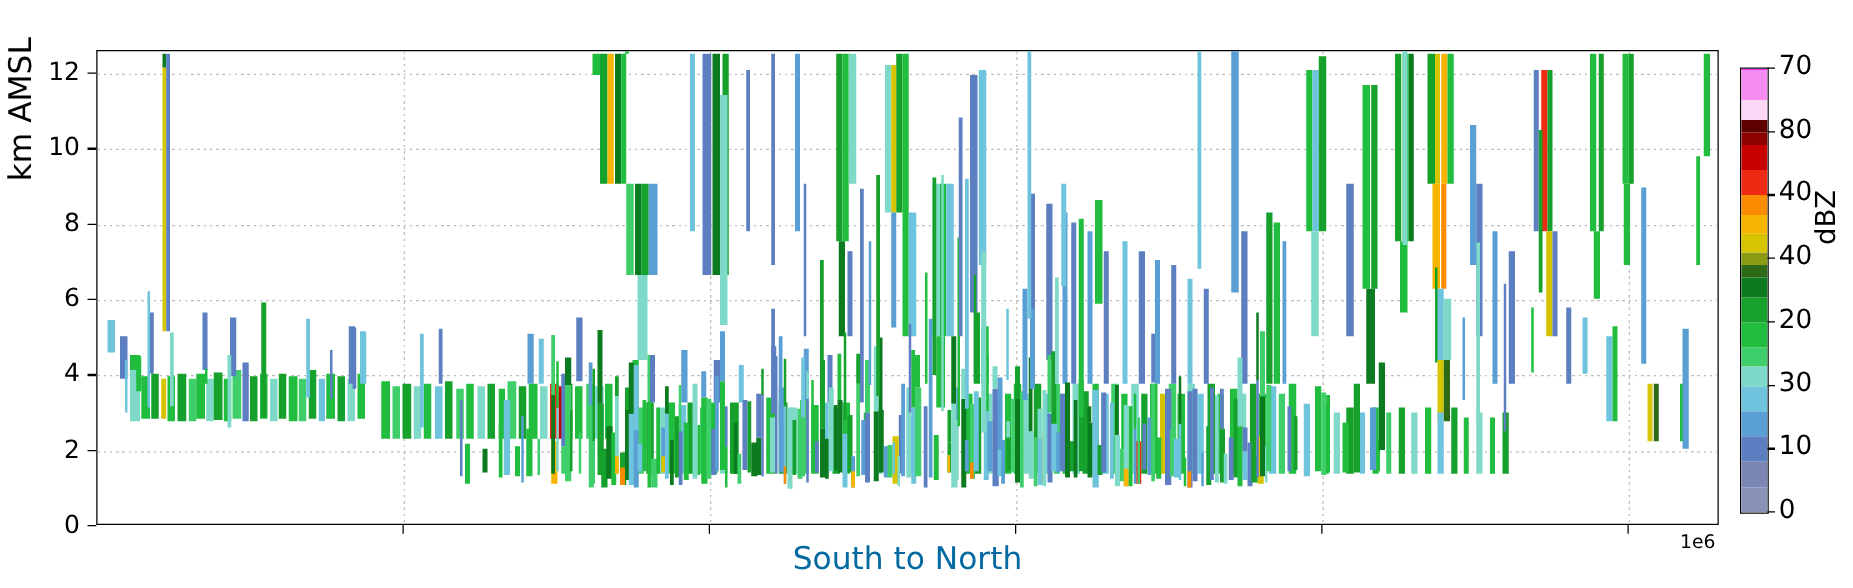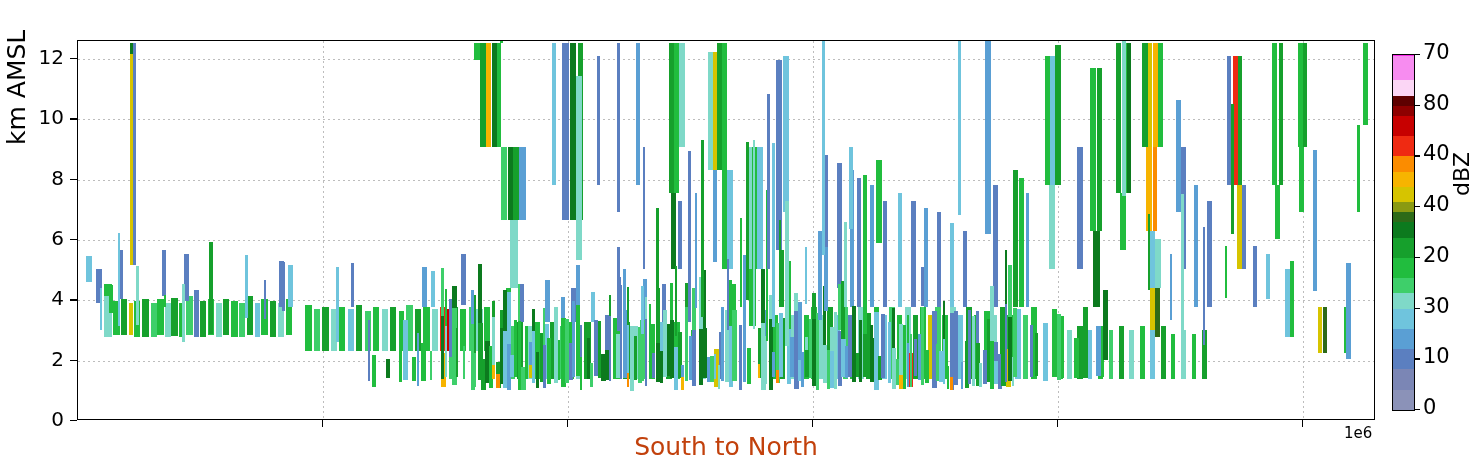--- a/index.html
+++ b/index.html
@@ -29,7 +29,7 @@
   
   .xtk{position:absolute;top:420px;width:1.4px;height:7px;background:#000;}
   .xtitle{position:absolute;top:432px;left:0;width:1452px;text-align:center;
-          font-size:25px;color:#c2410c;}
+          font-size:25px;color:#0369a1;}
   .xexp{position:absolute;font-size:15px;color:#000;white-space:nowrap;}
 
   

